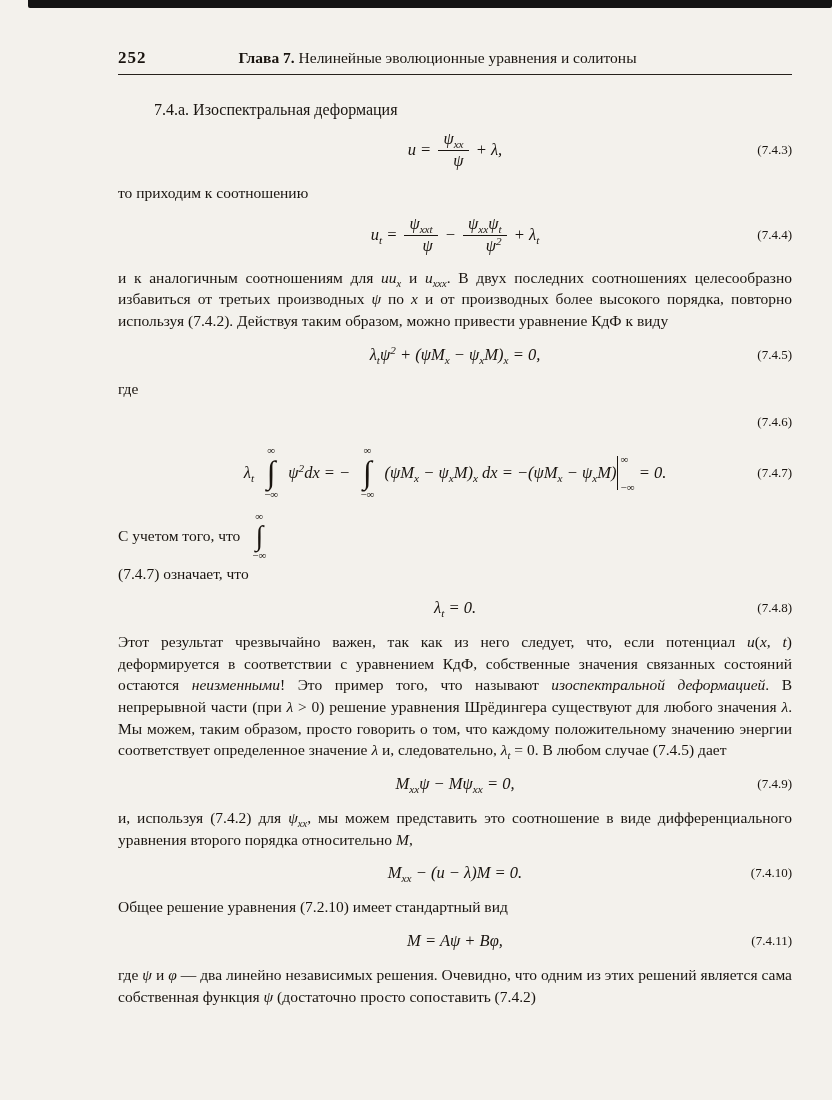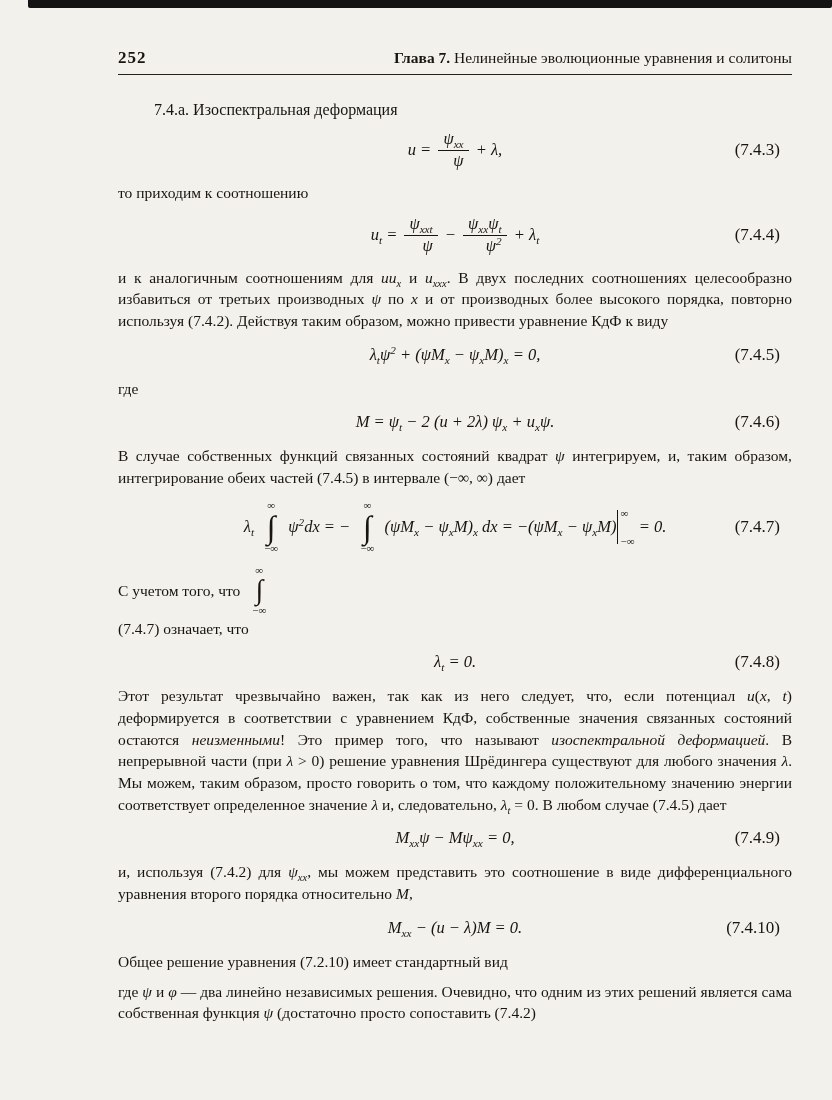--- a/index.html
+++ b/index.html
@@ -18,7 +18,7 @@
   }
   .content{position:absolute;left:118px;top:48px;width:674px;}
 
-  .running-head{display:flex;align-items:baseline;font-size:15.5px;justify-content:space-between;}
+  .running-head{display:flex;align-items:baseline;font-size:15.5px;}
   .pagenum{font-weight:bold;font-size:17px;letter-spacing:1px;}
   .head-title{margin-left:92px;}
   .head-title .chap{font-weight:bold;}

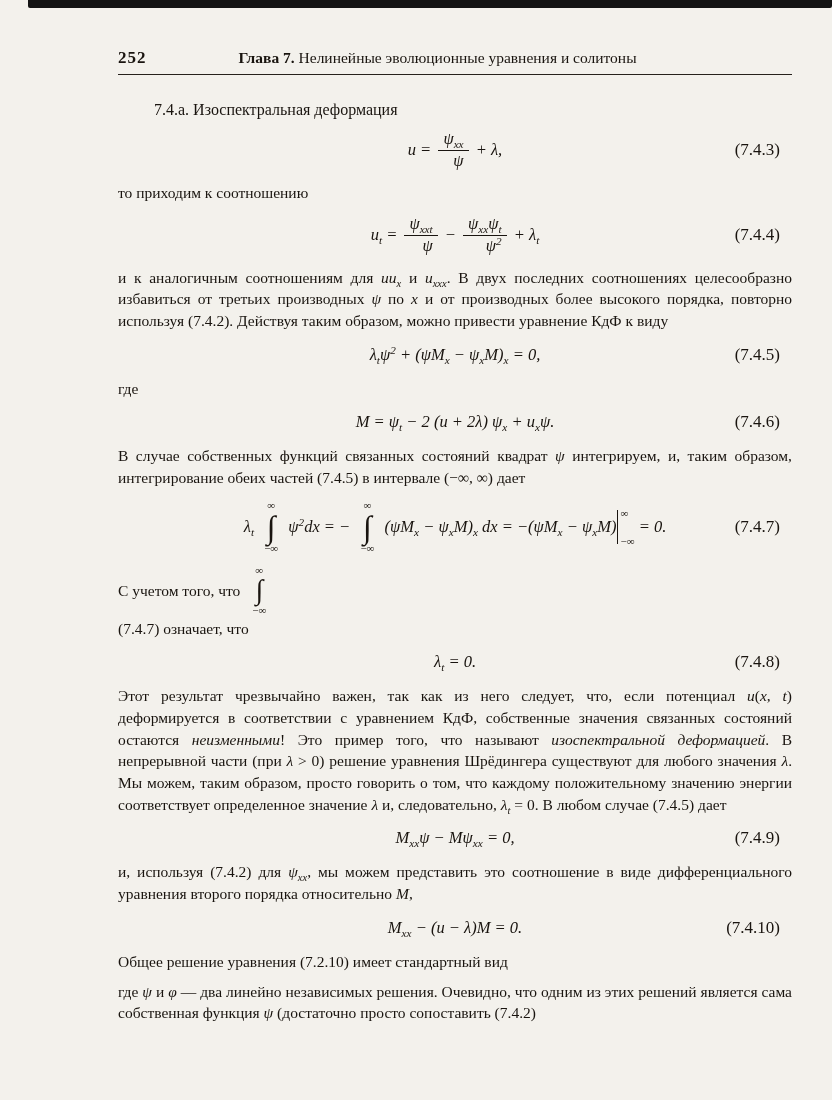--- a/index.html
+++ b/index.html
@@ -34,7 +34,7 @@
   .eq{position:relative;display:flex;justify-content:center;align-items:center;margin:11px 0;font-size:16.5px;min-height:24px;}
   .eq-body{font-style:italic;display:inline-flex;align-items:center;}
   .eq-body>span{white-space:pre;}
-  .eq-tag{position:absolute;right:12px;top:50%;transform:translateY(-50%);font-style:normal;font-size:17px;}
+  .eq-tag{position:absolute;right:0;top:50%;transform:translateY(-50%);font-style:normal;font-size:13px;}
 
   .frac{display:inline-flex;flex-direction:column;align-items:flex-end;margin:0 3px;line-height:1.15;}
   .frac .num{padding:0 5px 1px;border-bottom:1.3px solid #19140f;}

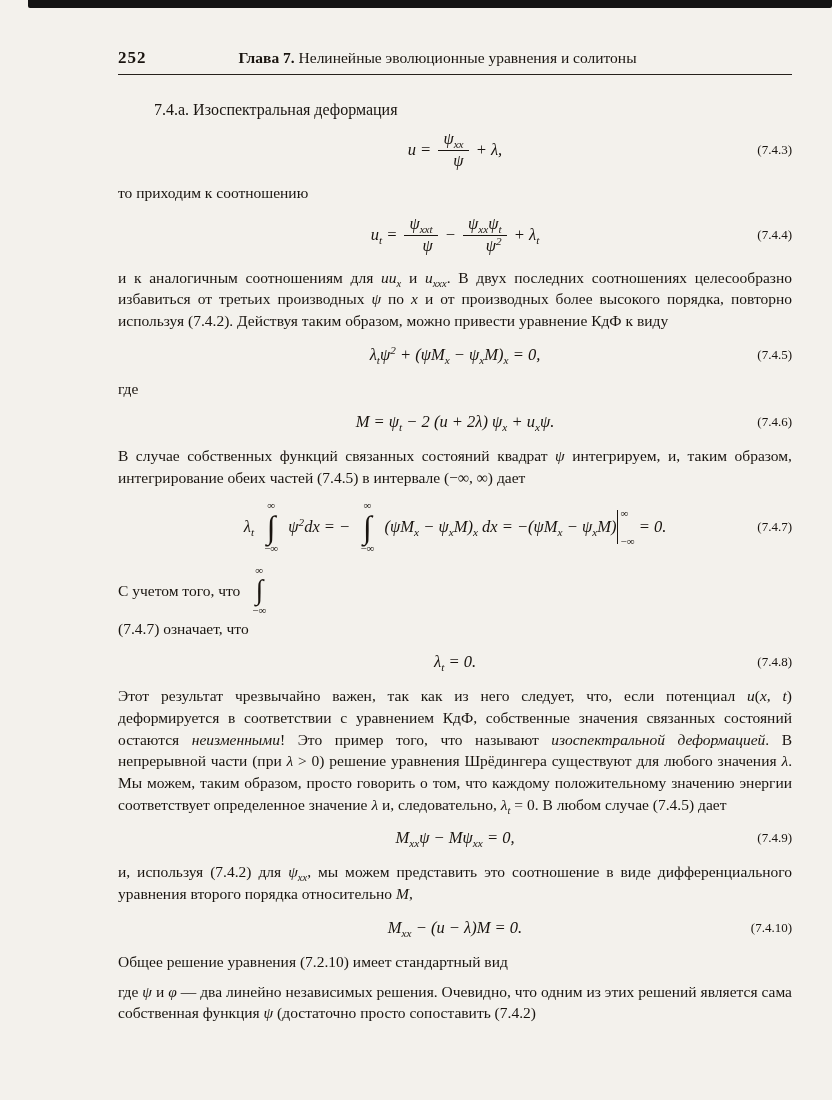--- a/index.html
+++ b/index.html
@@ -104,9 +104,6 @@
     <p class="para">где</p>
 
     <div class="eq">
-      <span class="eq-body">
-          <span>M = ψ<sub>t</sub> − 2 (u + 2λ) ψ<sub>x</sub> + u<sub>x</sub>ψ.</span>
-        </span>
       <span class="eq-tag">(7.4.6)</span>
     </div>
 

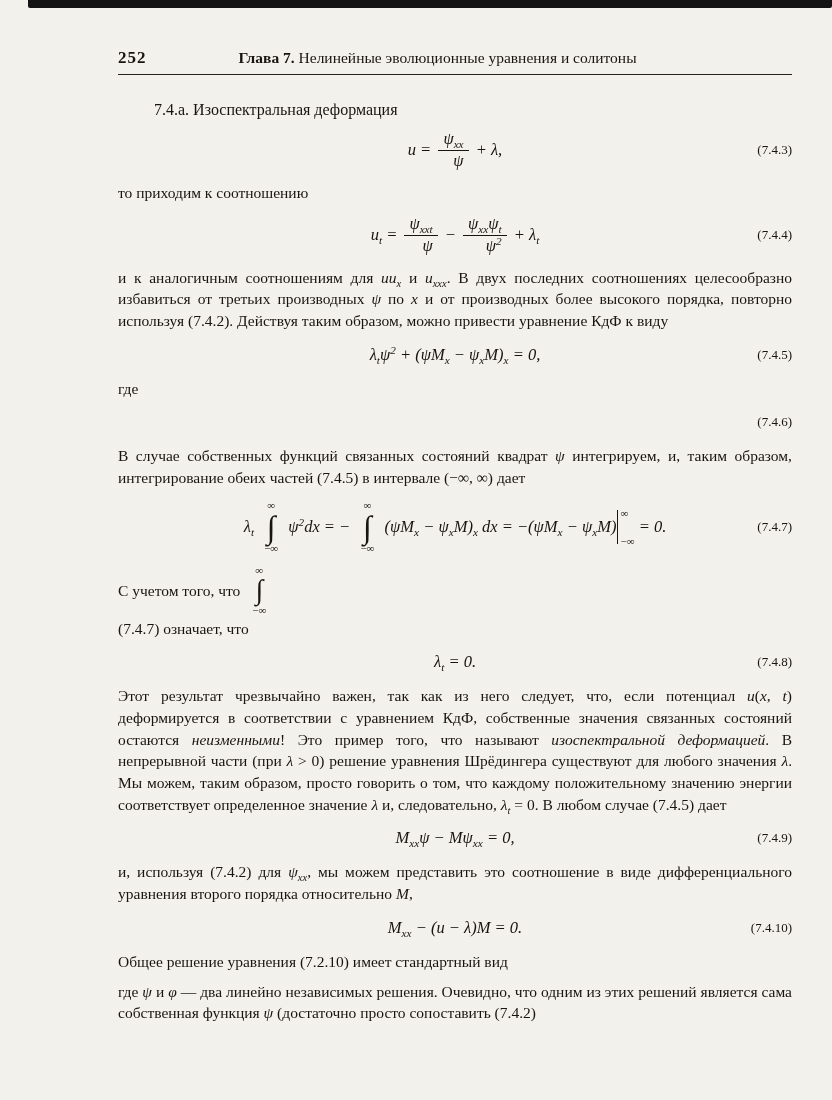--- a/index.html
+++ b/index.html
@@ -107,7 +107,6 @@
       <span class="eq-tag">(7.4.6)</span>
     </div>
 
-    <p class="para">В случае собственных функций связанных состояний квадрат <i>ψ</i> интегрируем, и, таким образом, интегрирование обеих частей (7.4.5) в интервале (−∞, ∞) дает</p>
 
     <div class="eq">
       <span class="eq-body">

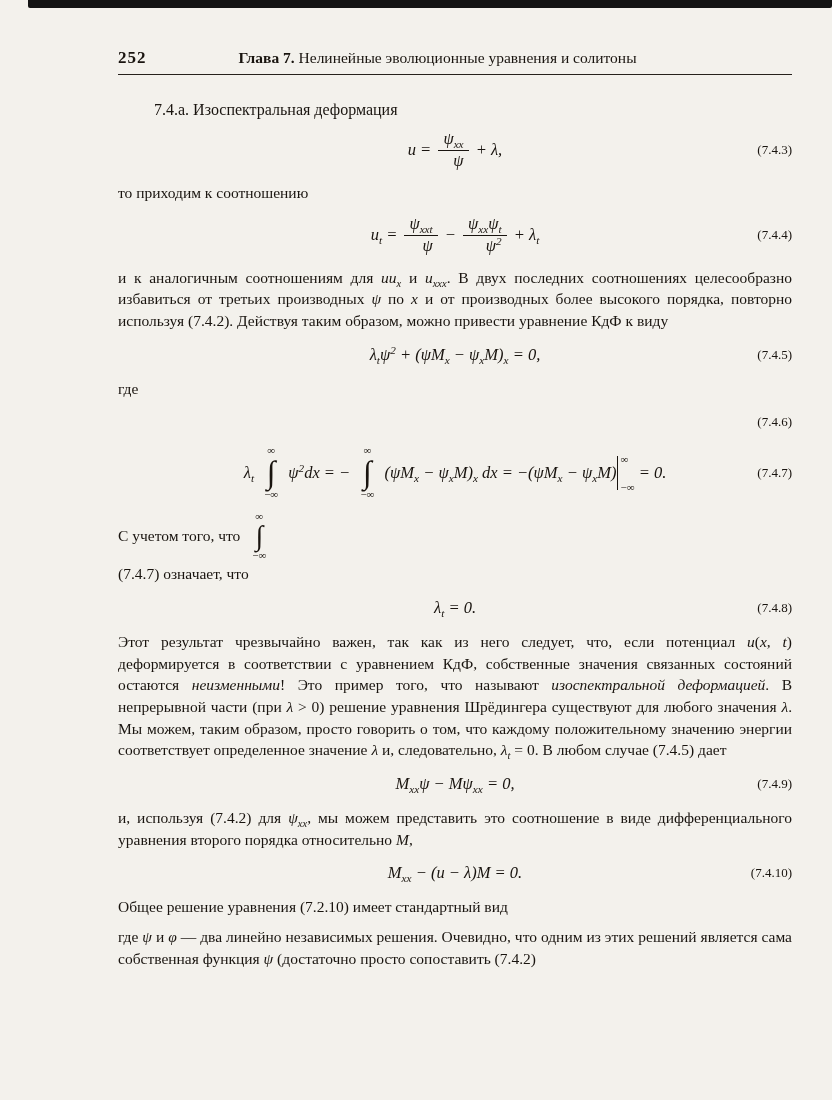--- a/index.html
+++ b/index.html
@@ -160,6 +160,12 @@
 
     <p class="para">Общее решение уравнения (7.2.10) имеет стандартный вид</p>
 
+    <div class="eq">
+      <span class="eq-body">
+          <span>M = Aψ + Bφ,</span>
+        </span>
+      <span class="eq-tag">(7.4.11)</span>
+    </div>
 
     <p class="para">где <i>ψ</i> и <i>φ</i> — два линейно независимых решения. Очевидно, что одним из этих решений является сама собственная функция <i>ψ</i> (достаточно просто сопоставить (7.4.2)</p>
 

